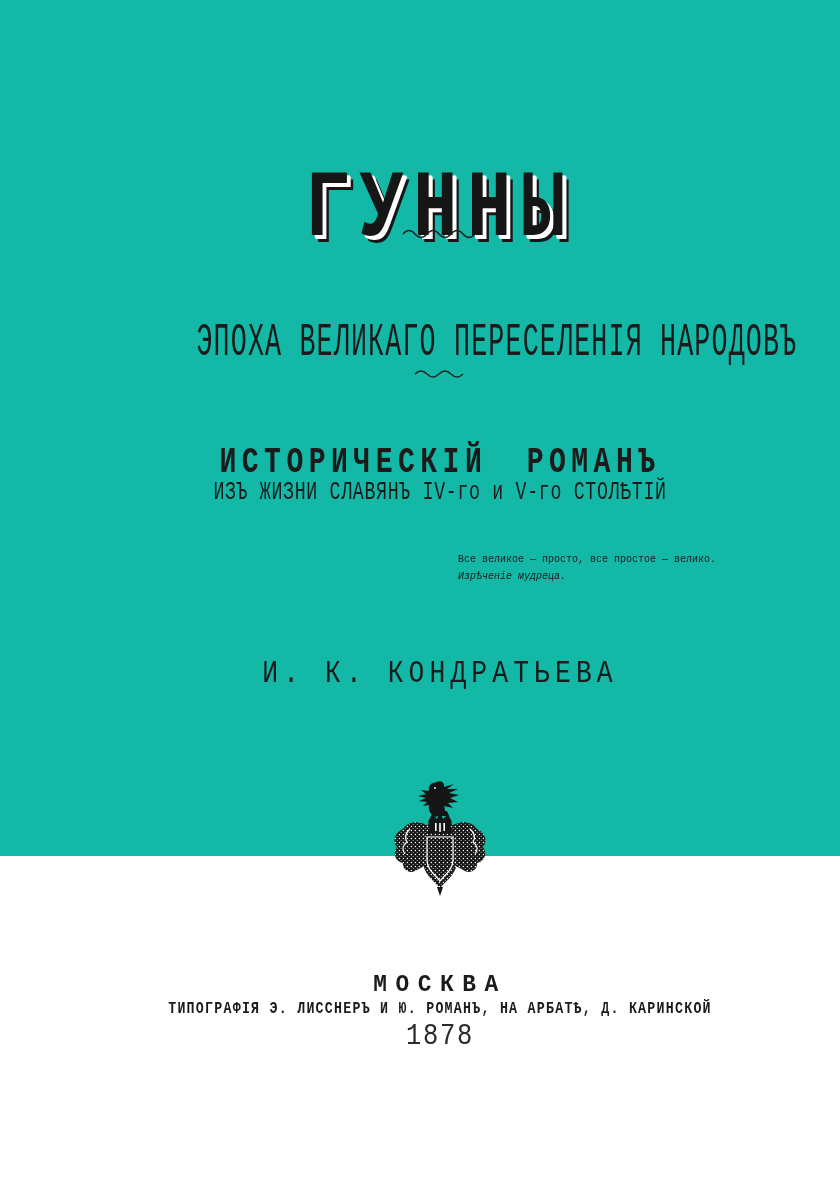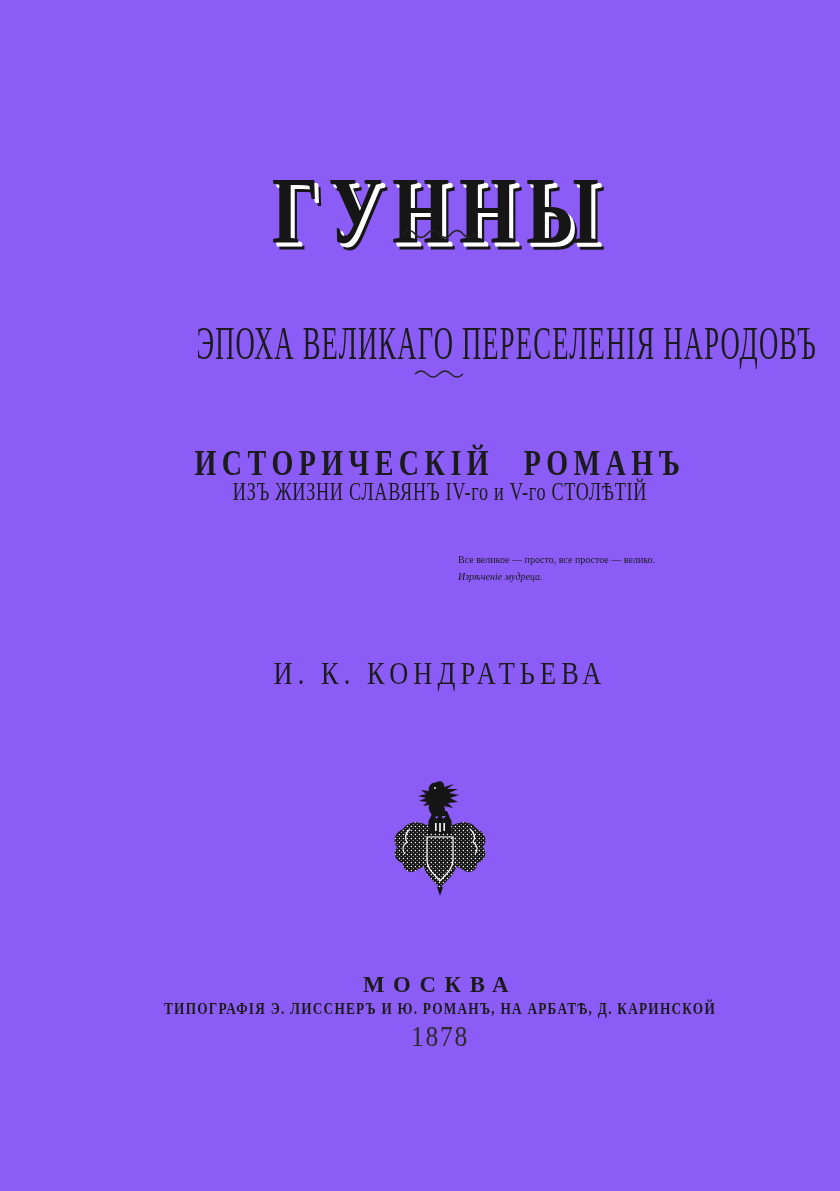--- a/index.html
+++ b/index.html
@@ -10,9 +10,9 @@
   }
   .page {
     position: relative;
-    width: 840px; height: 1191px;
-    background: #8b5cf6;
-    font-family: Liberation Serif, serif;
+    width: 840px; height: 856px;
+    background: #14b8a6;
+    font-family: Liberation Mono, monospace;
     color: #1b1b1b;
   }
   

